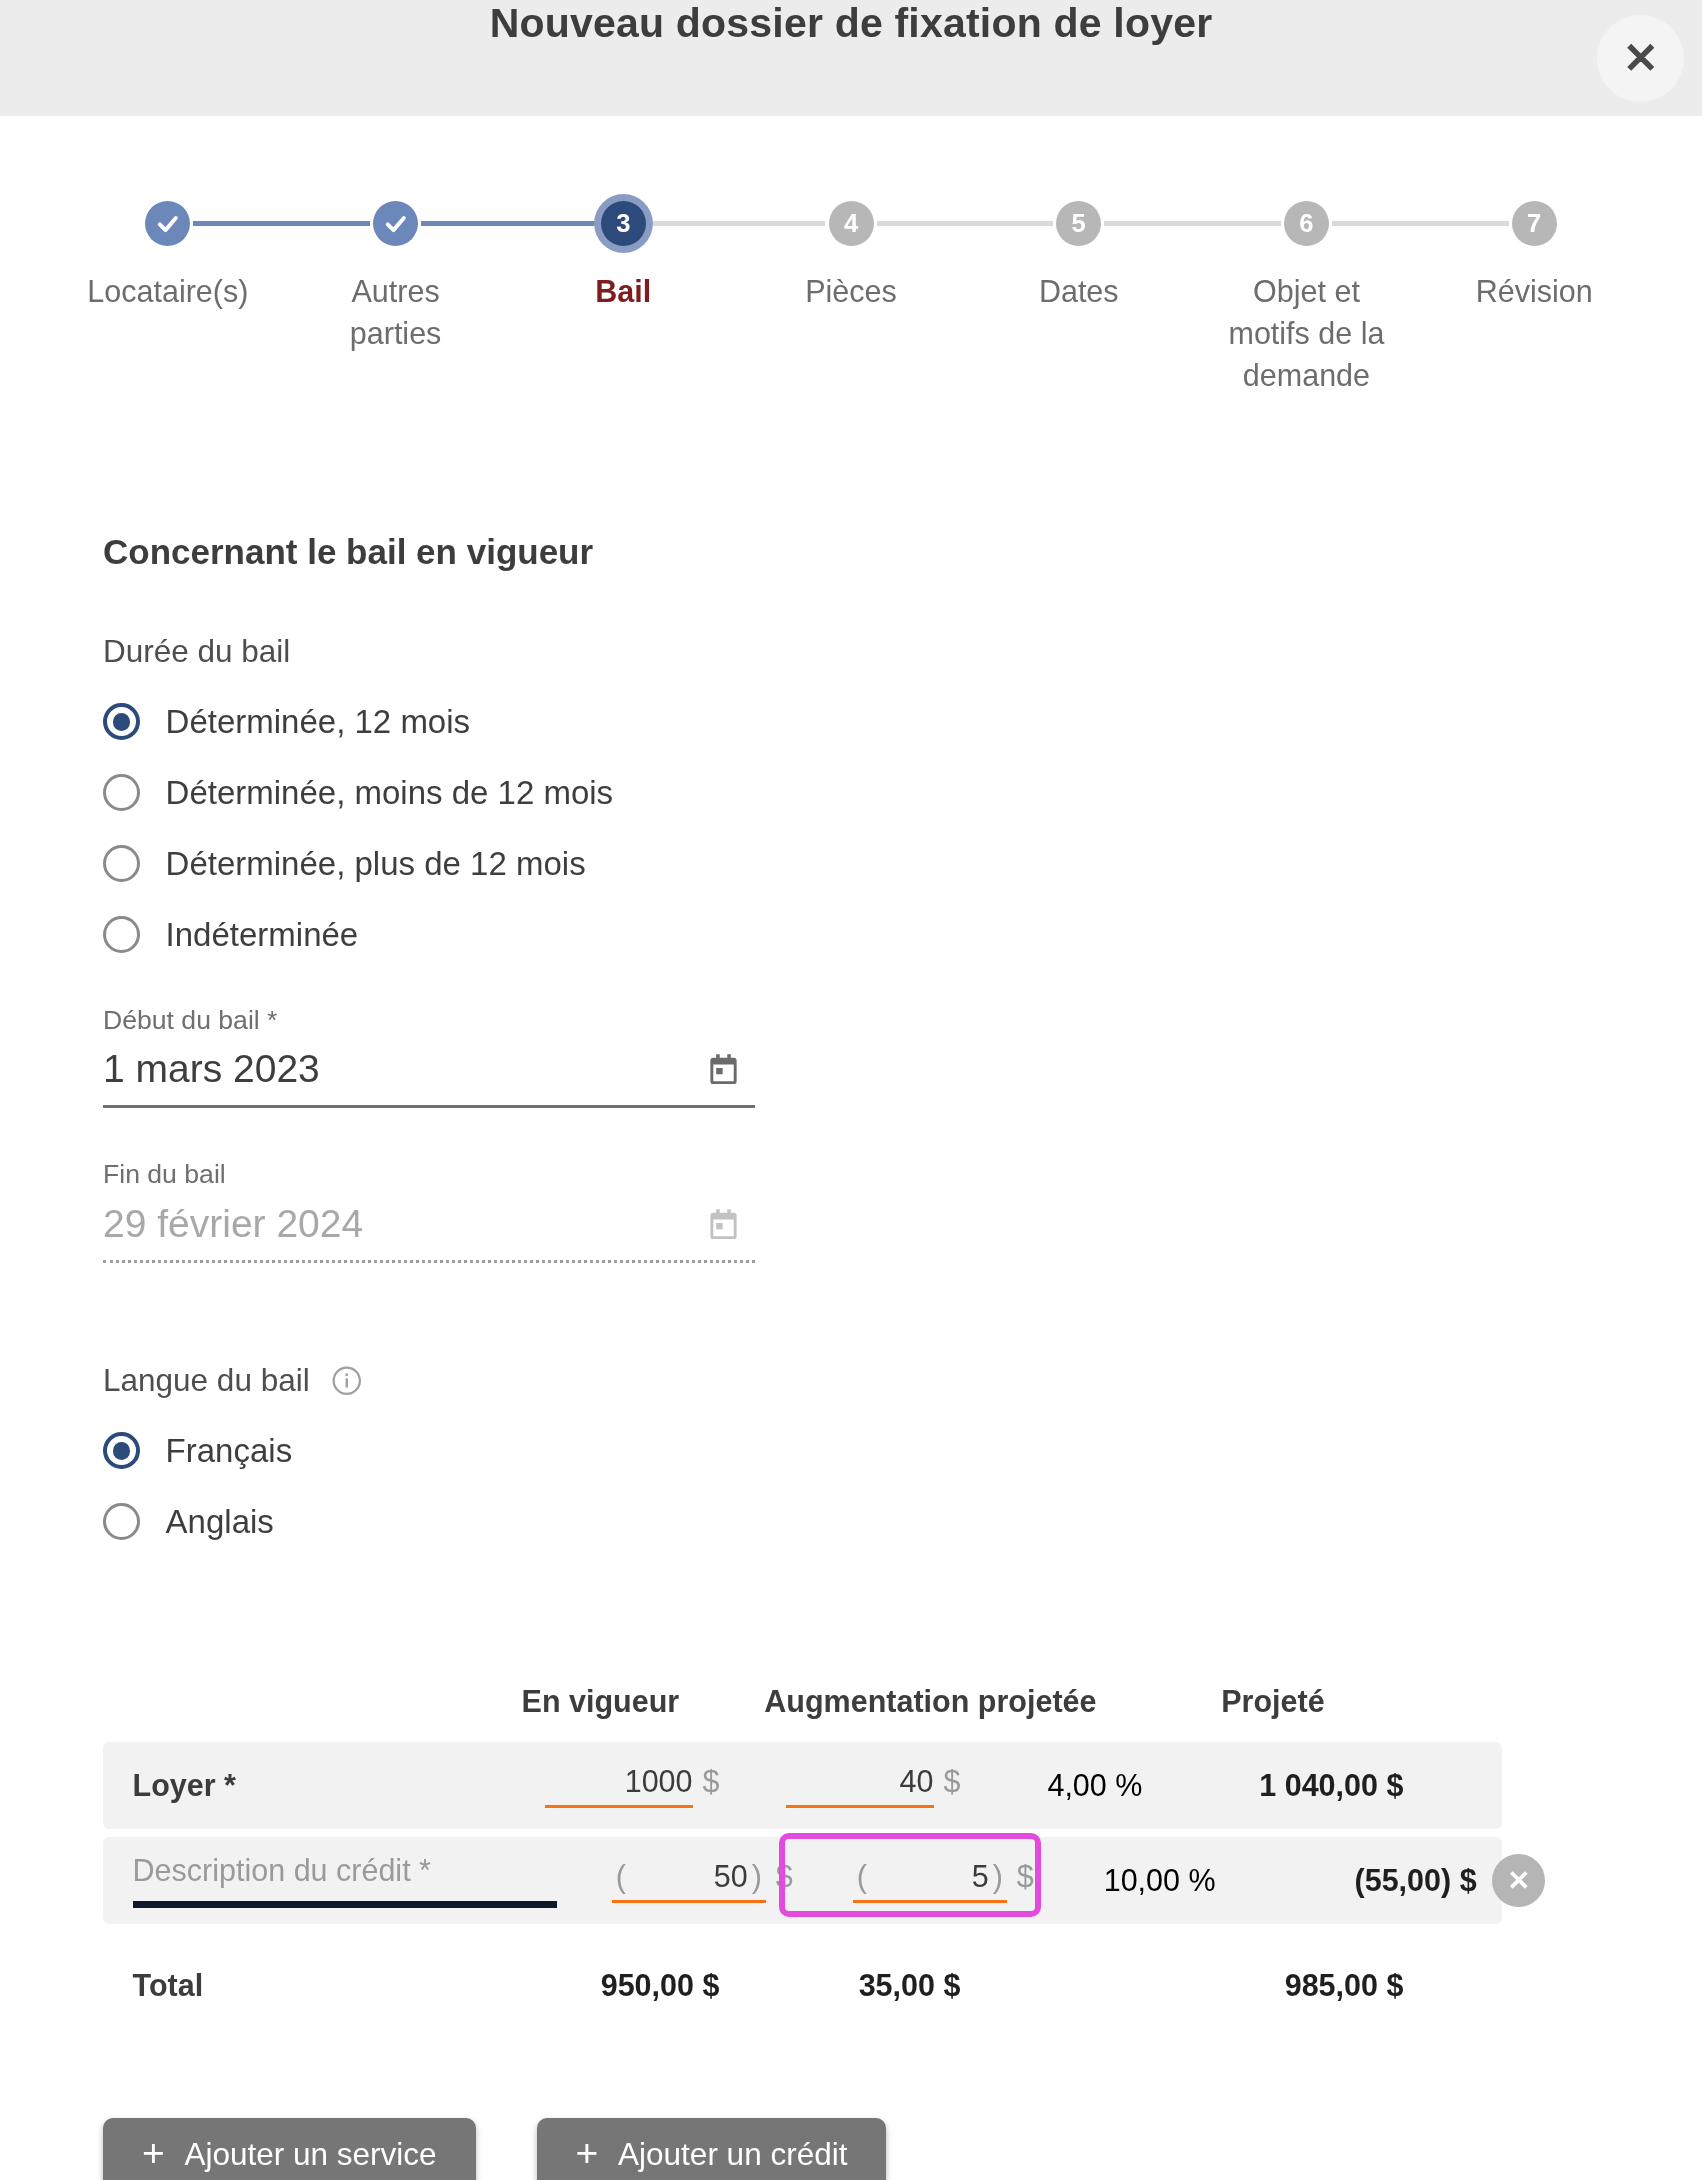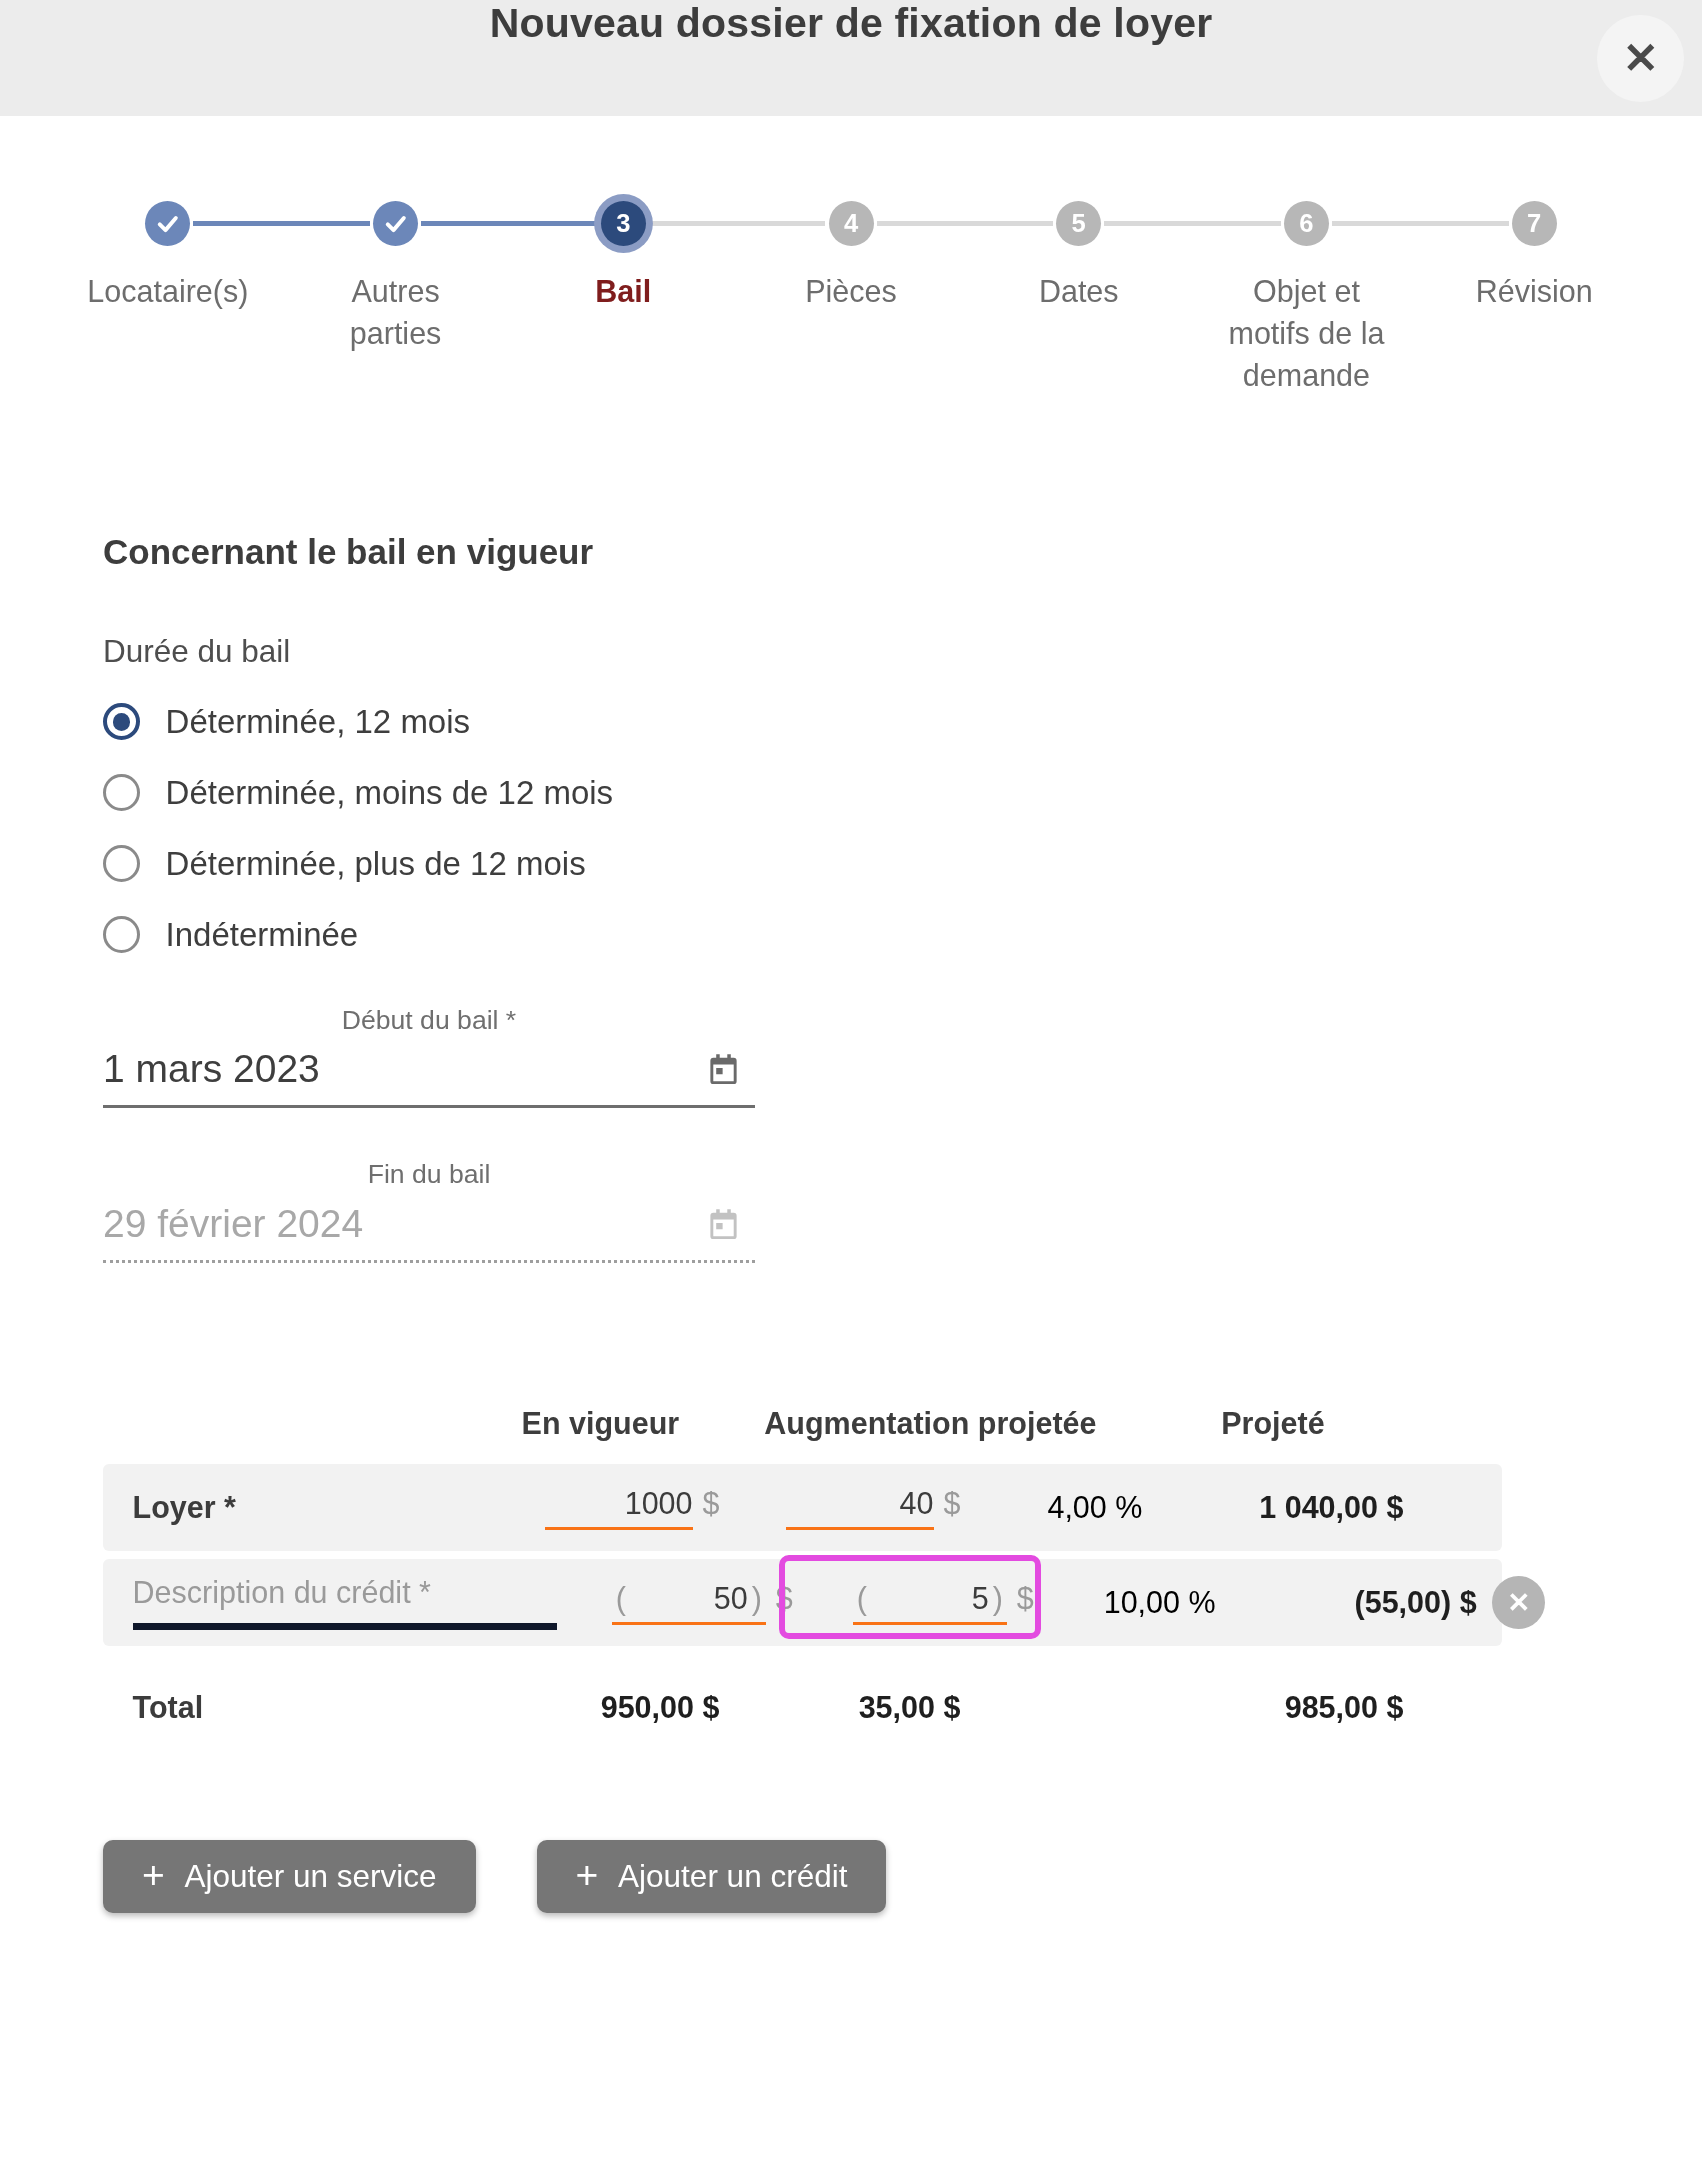--- a/index.html
+++ b/index.html
@@ -47,7 +47,7 @@
   .radio-text { font-size: 33px; color: #3e3e3e; }
 
   .date-field { margin-top: 51px; width: 652px; }
-  .date-label { font-size: 26.6px; color: #6f6f6f; text-align: center; }
+  .date-label { font-size: 26.6px; color: #6f6f6f; }
   .date-input-wrap { margin-top: 5.9px; display: flex; align-items: center; justify-content: space-between;
     border-bottom: 3px solid #6e6e6e; padding: 5.9px 13.8px 13.8px 0; }
   .date-field.disabled .date-input-wrap { border-bottom: 3.9px dotted #9e9e9e; }

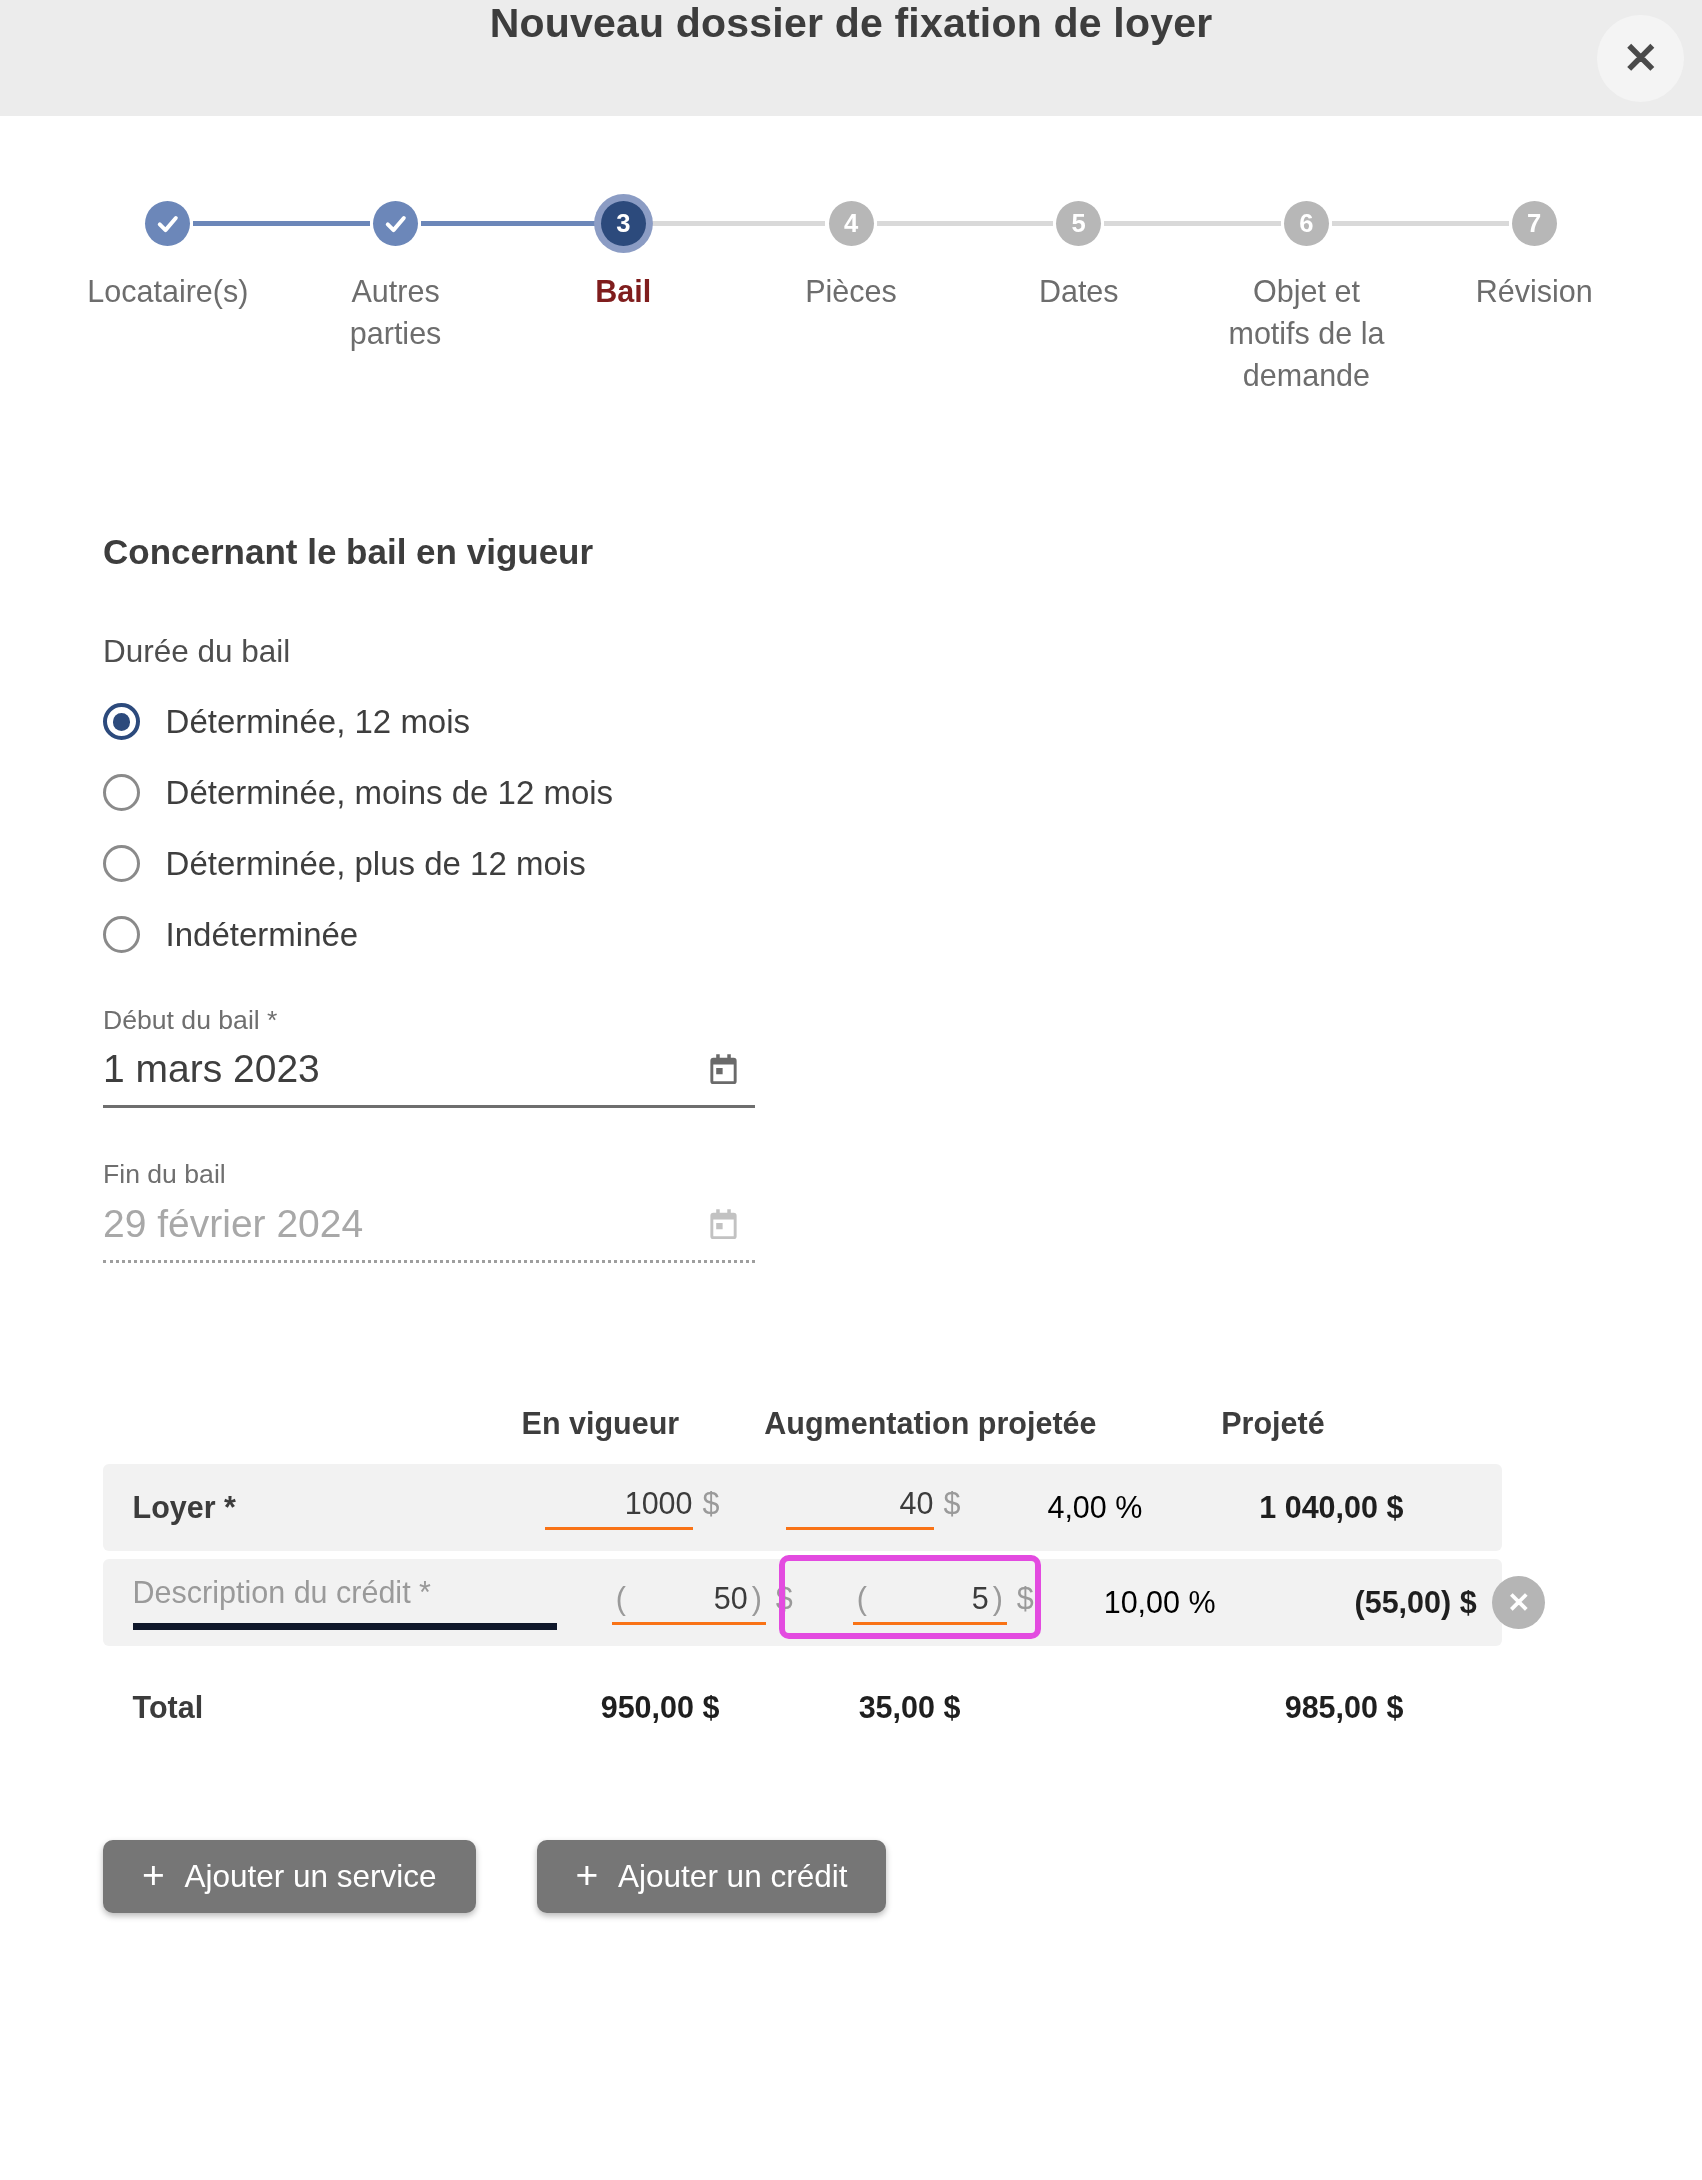--- a/index.html
+++ b/index.html
@@ -225,6 +225,30 @@
       </div>
     </div>
 
+    <div class="lang-section">
+      <div class="group-label">
+        <span>Langue du bail</span>
+        <svg class="info-icon" viewBox="0 0 24 24">
+            <circle cx="12" cy="12" r="10" fill="none" stroke="currentColor" stroke-width="1.7"></circle>
+            <rect x="11.1" y="10.2" width="1.8" height="7" fill="currentColor"></rect>
+            <rect x="11.1" y="6.4" width="1.8" height="2" fill="currentColor"></rect>
+          </svg>
+      </div>
+      <div class="radio-group">
+        <div class="radio-option selected">
+          <span class="radio-circle">
+              <span class="radio-dot"></span>
+            </span>
+          <span class="radio-text">Français</span>
+        </div>
+        <div class="radio-option">
+          <span class="radio-circle">
+              <span class="radio-dot"></span>
+            </span>
+          <span class="radio-text">Anglais</span>
+        </div>
+      </div>
+    </div>
 
     <div class="rent-table">
       <div class="t-header">

